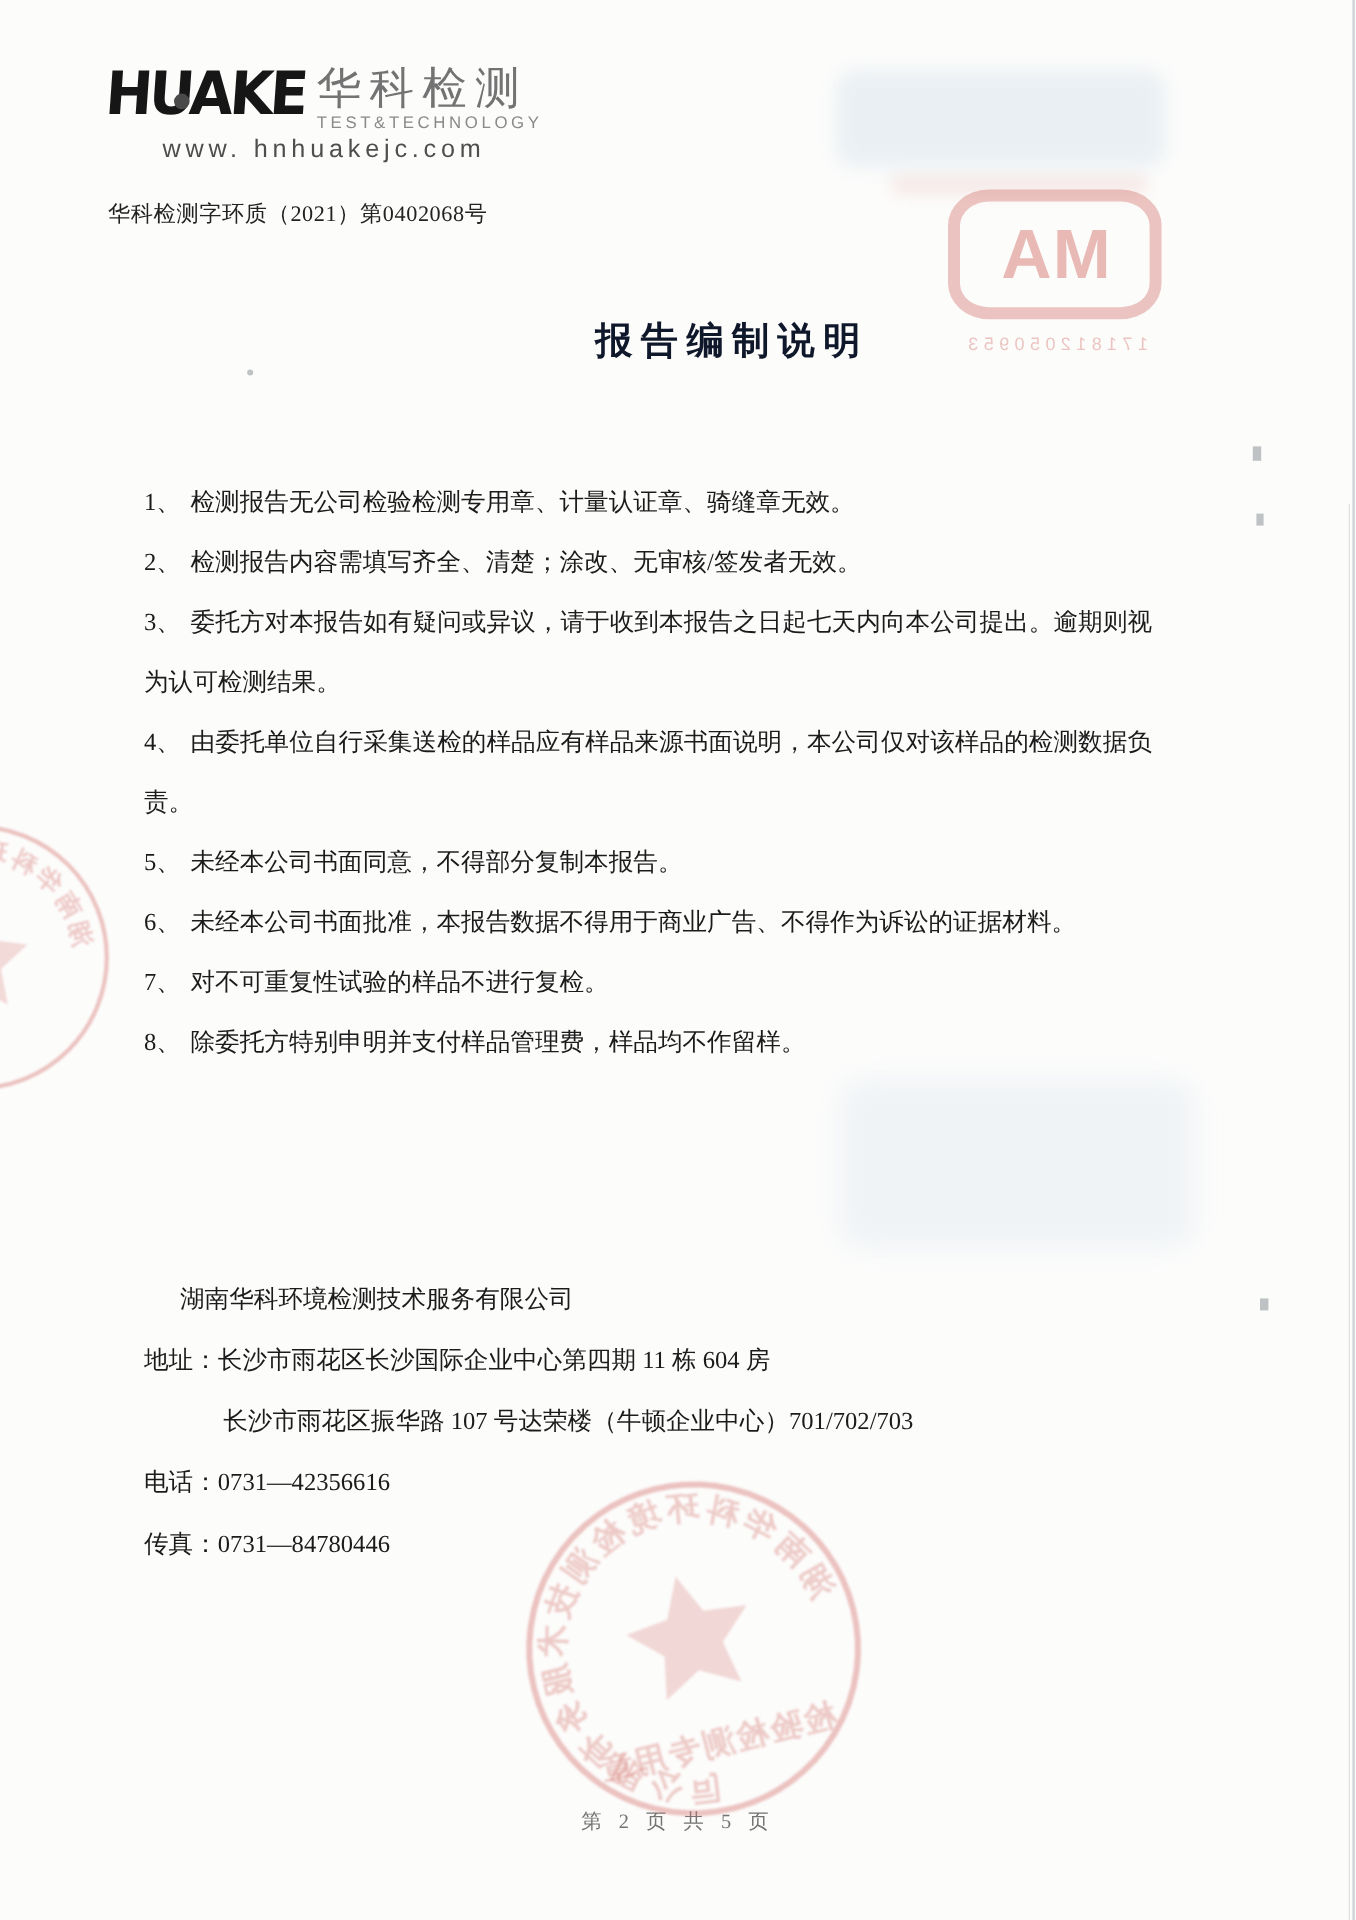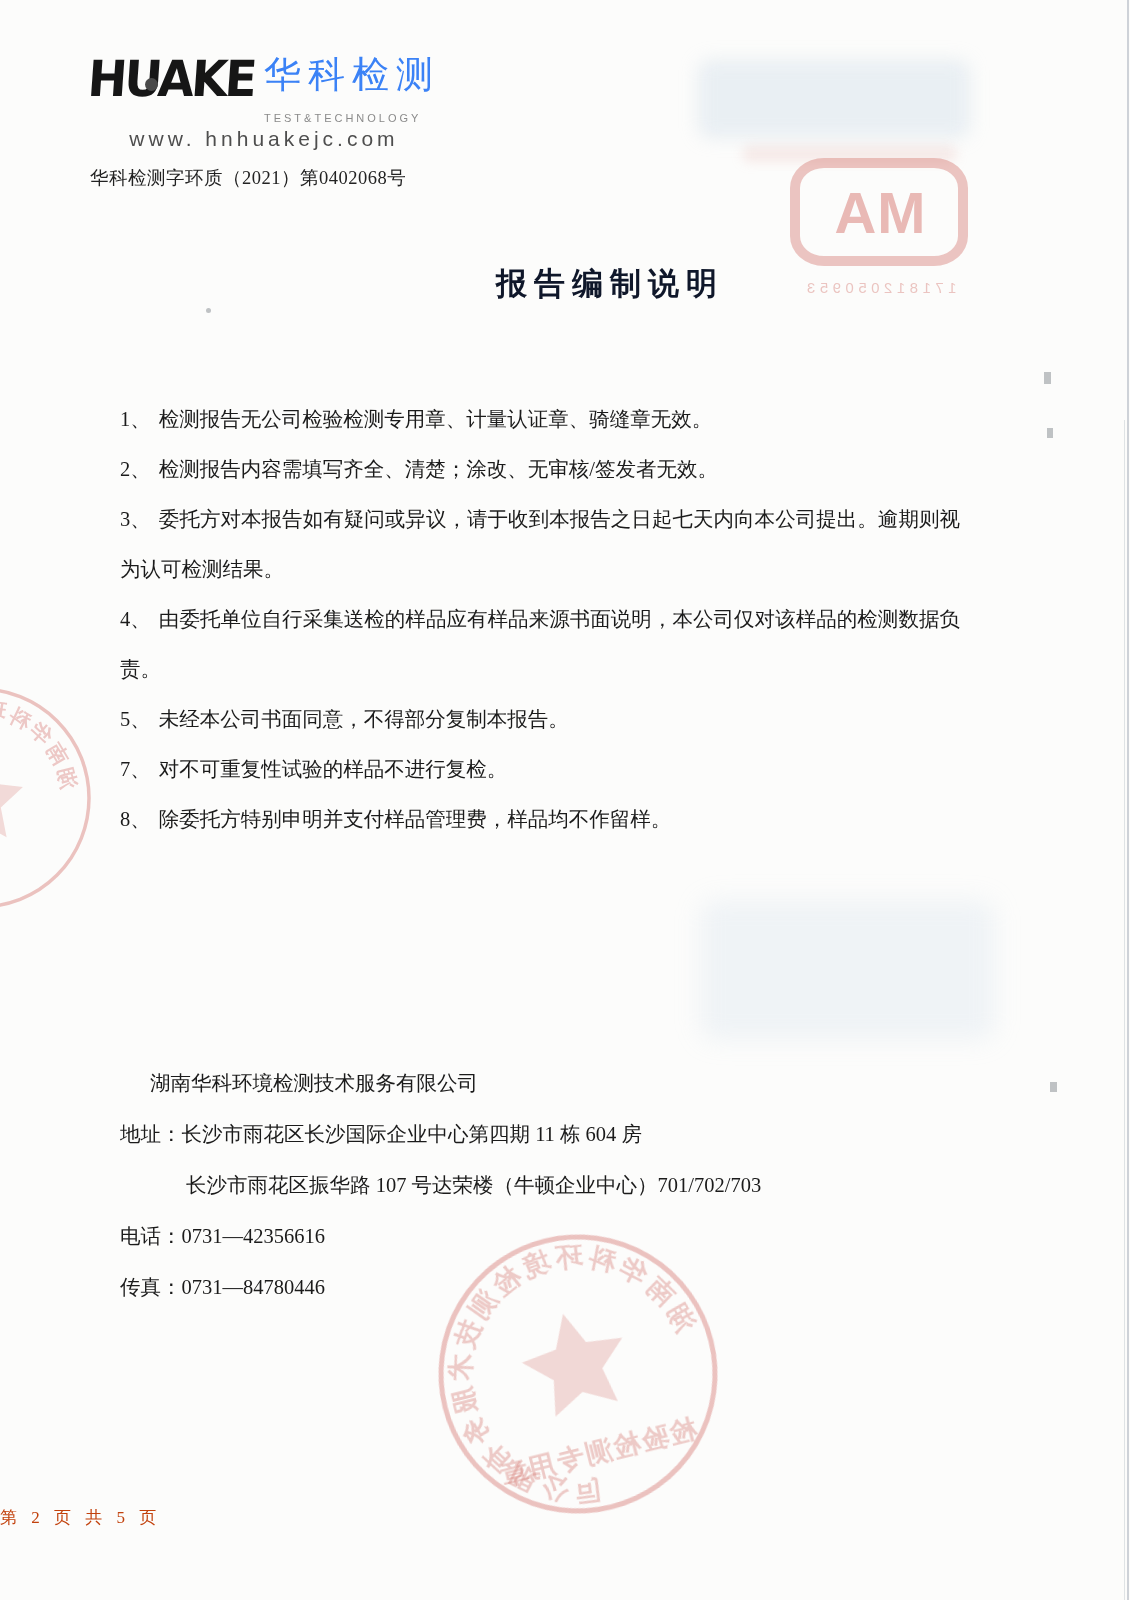--- a/index.html
+++ b/index.html
@@ -22,7 +22,7 @@
   }
   .huake-dot{position:absolute;left:57px;top:22px;width:13px;height:13px;border-radius:50%;background:#4a4a4a;}
   .logo-right{margin-left:10px;display:flex;flex-direction:column;}
-  .logo-cn{font-size:37px;line-height:38px;letter-spacing:7px;color:#3b82f6;font-weight:500;}
+  .logo-cn{font-size:37px;line-height:38px;letter-spacing:7px;color:#737373;font-weight:500;}
   .logo-sub{font-family:"Liberation Sans",sans-serif;font-size:11px;letter-spacing:3px;color:#8a8a8a;margin-top:18px;}
   .website{font-family:"Liberation Sans",sans-serif;font-size:21px;letter-spacing:4px;color:#4e4e4e;margin-top:3px;text-align:center;}
   .doc-number{position:absolute;left:90px;top:165px;font-size:18.5px;color:#222;letter-spacing:.5px;}

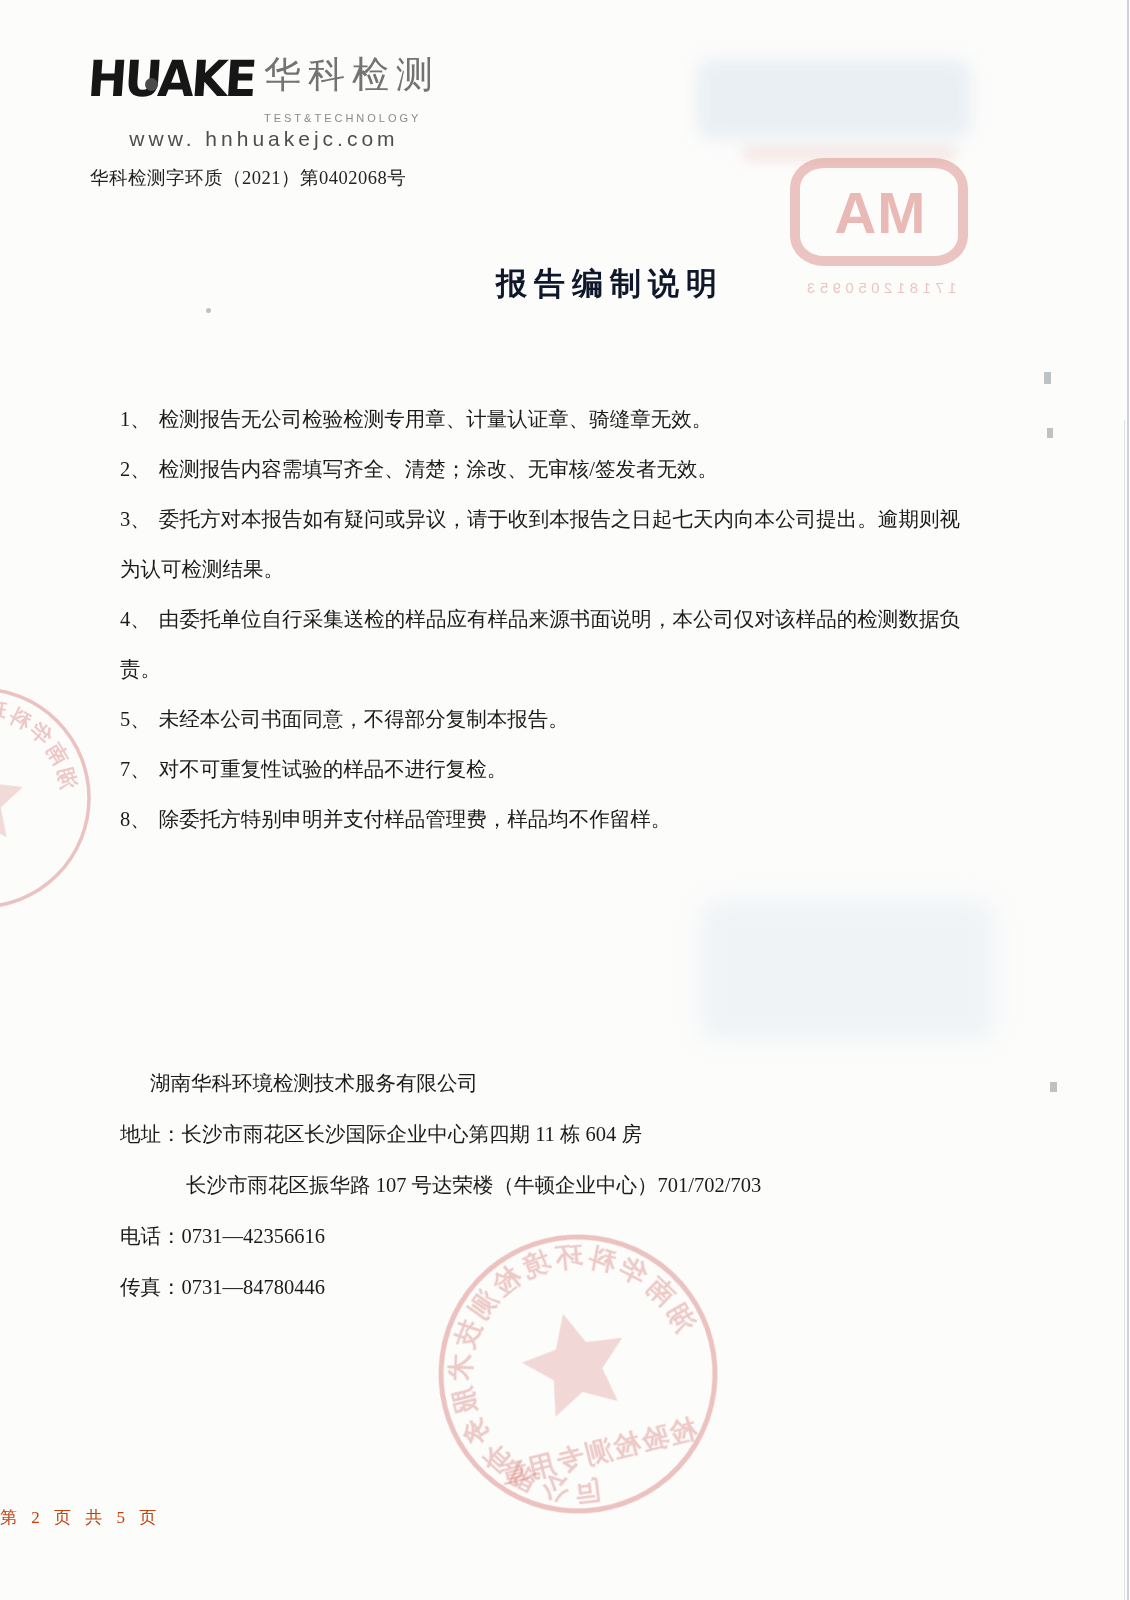--- a/index.html
+++ b/index.html
@@ -23,7 +23,7 @@
   .huake-dot{position:absolute;left:57px;top:22px;width:13px;height:13px;border-radius:50%;background:#4a4a4a;}
   .logo-right{margin-left:10px;display:flex;flex-direction:column;}
   .logo-cn{font-size:37px;line-height:38px;letter-spacing:7px;color:#737373;font-weight:500;}
-  .logo-sub{font-family:"Liberation Sans",sans-serif;font-size:11px;letter-spacing:3px;color:#8a8a8a;margin-top:18px;}
+  .logo-sub{font-family:"Liberation Sans",sans-serif;font-size:14px;letter-spacing:3px;color:#8a8a8a;margin-top:0;}
   .website{font-family:"Liberation Sans",sans-serif;font-size:21px;letter-spacing:4px;color:#4e4e4e;margin-top:3px;text-align:center;}
   .doc-number{position:absolute;left:90px;top:165px;font-size:18.5px;color:#222;letter-spacing:.5px;}
 

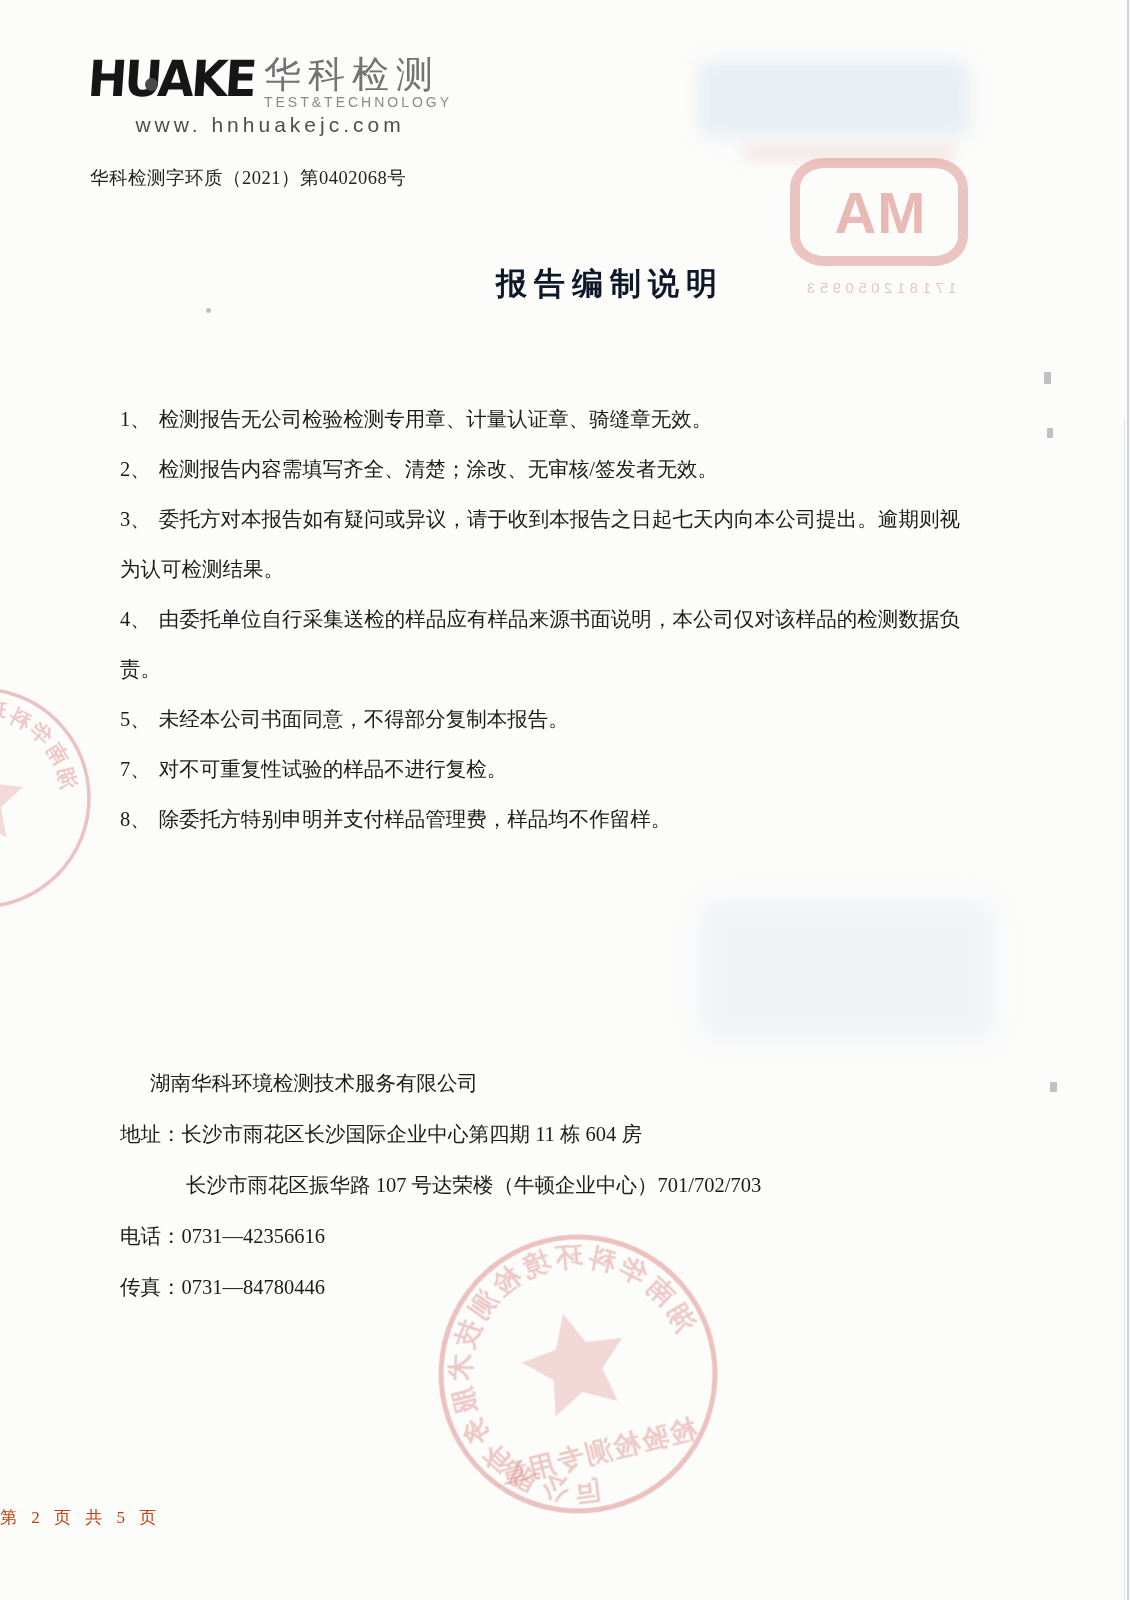--- a/index.html
+++ b/index.html
@@ -128,6 +128,7 @@
     <p class="note"><span class="num">3、</span><span>委托方对本报告如有疑问或异议，请于收到本报告之日起七天内向本公司提出。逾期则视为认可检测结果。</span></p>
     <p class="note"><span class="num">4、</span><span>由委托单位自行采集送检的样品应有样品来源书面说明，本公司仅对该样品的检测数据负责。</span></p>
     <p class="note"><span class="num">5、</span><span>未经本公司书面同意，不得部分复制本报告。</span></p>
+    <p class="note"><span class="num">6、</span><span>未经本公司书面批准，本报告数据不得用于商业广告、不得作为诉讼的证据材料。</span></p>
     <p class="note"><span class="num">7、</span><span>对不可重复性试验的样品不进行复检。</span></p>
     <p class="note"><span class="num">8、</span><span>除委托方特别申明并支付样品管理费，样品均不作留样。</span></p>
   </div>

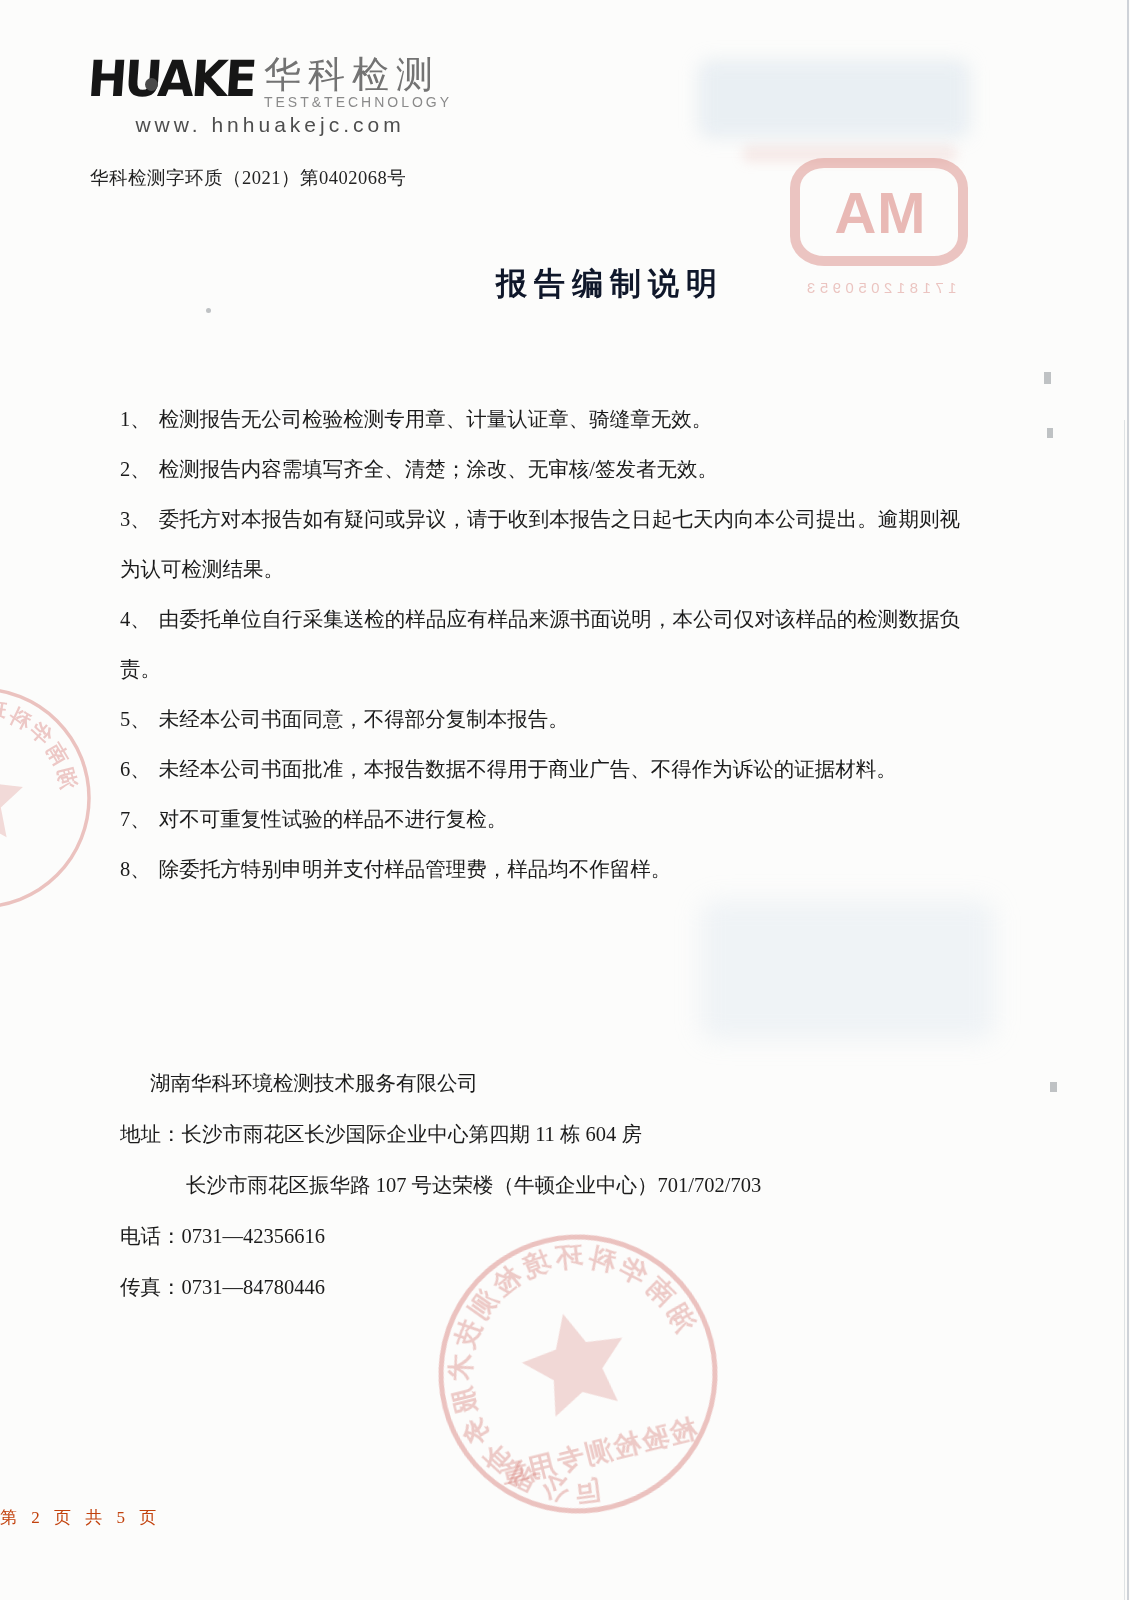--- a/index.html
+++ b/index.html
@@ -64,8 +64,8 @@
 
   
   .footer{
-    position:absolute;left:0;top:1506px;width:1130px;text-align:left;
-    font-size:17px;letter-spacing:5px;color:#c2410c;
+    position:absolute;left:0;top:1506px;width:1130px;text-align:center;
+    font-size:17px;letter-spacing:5px;color:#737373;
   }
 
   

